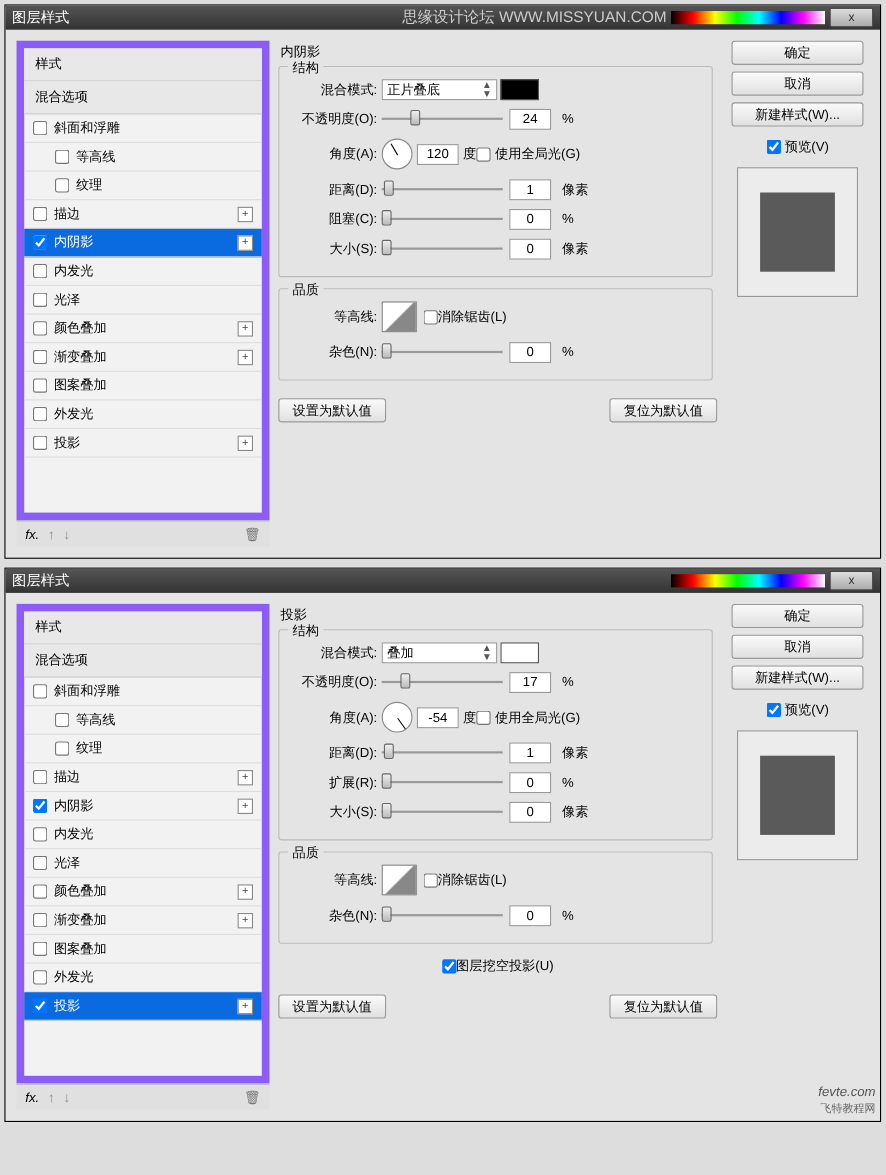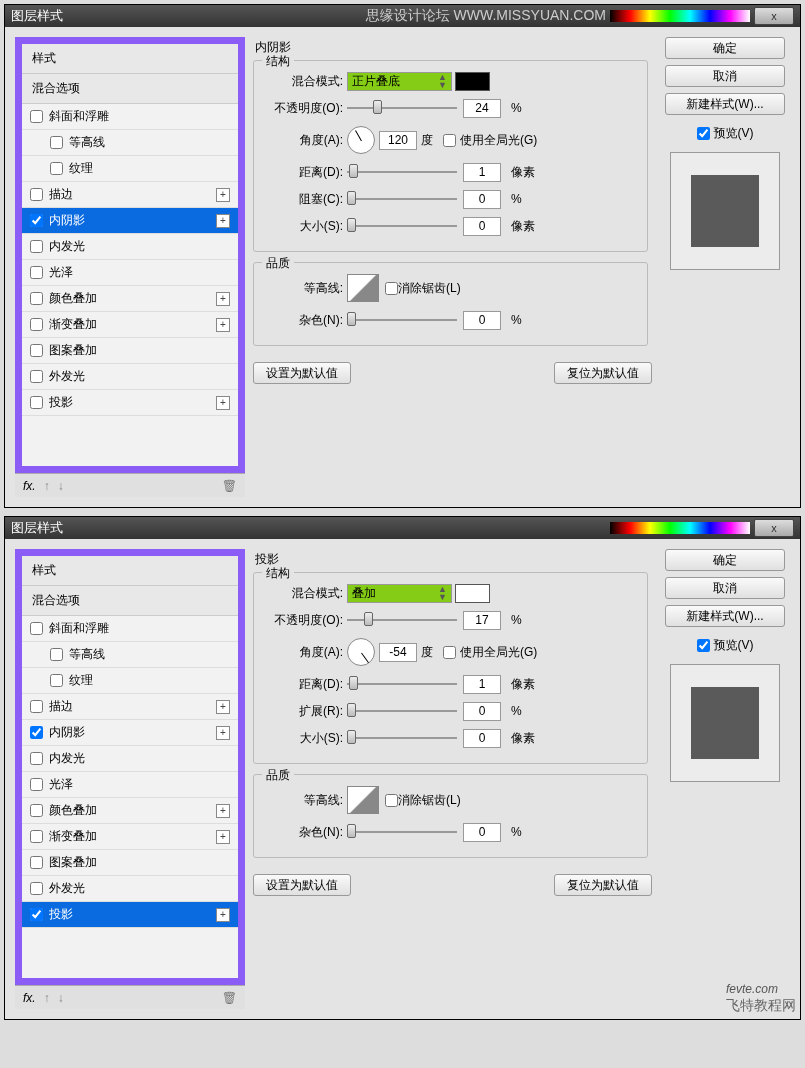--- a/index.html
+++ b/index.html
@@ -31,7 +31,7 @@
 .group .legend{position:absolute;top:-8px;left:8px;background:#e4e4e4;padding:0 4px;font-size:12px}
 .row{display:flex;align-items:center;margin-bottom:7px;height:20px}
 .row .lbl{width:85px;text-align:right;padding-right:4px}
-.select{width:105px;height:19px;border:1px solid #999;background:#84cc16;display:flex;align-items:center;padding:0 4px;justify-content:space-between}
+.select{width:105px;height:19px;border:1px solid #999;background:#ffffff;display:flex;align-items:center;padding:0 4px;justify-content:space-between}
 .select .arr{font-size:9px;line-height:8px;color:#555}
 .swatch{width:35px;height:19px;border:1px solid #555;margin-left:3px}
 .slider-input{display:flex;align-items:center;flex:1;gap:6px}

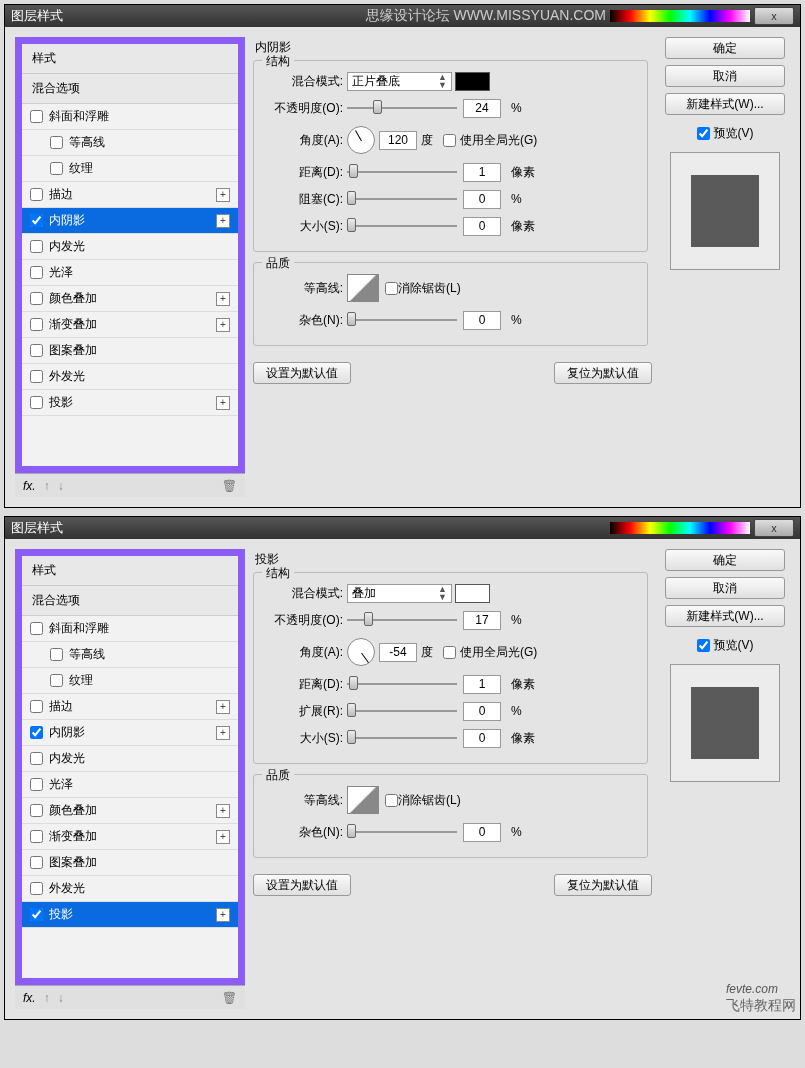--- a/index.html
+++ b/index.html
@@ -42,7 +42,7 @@
 .unit{margin-left:4px}
 .angle-dial{width:28px;height:28px;border:1px solid #888;border-radius:50%;background:#fff;position:relative;margin-right:4px}
 .angle-line{position:absolute;width:1px;height:12px;background:#000;left:50%;top:2px;transform-origin:bottom}
-.cb{margin-left:10px;display:flex;align-items:center;gap:4px}
+.cb{margin-left:0;display:flex;align-items:center;gap:4px}
 .contour{width:32px;height:28px;border:1px solid #888;background:linear-gradient(135deg,#fff 0%,#fff 48%,#888 52%,#888 100%);margin-right:6px}
 .btnrow{display:flex;gap:8px;justify-content:space-between;margin-top:16px}
 .btn{height:22px;border:1px solid #999;background:linear-gradient(to bottom,#fafafa,#e0e0e0);border-radius:3px;padding:0 12px;line-height:20px;text-align:center;cursor:pointer}

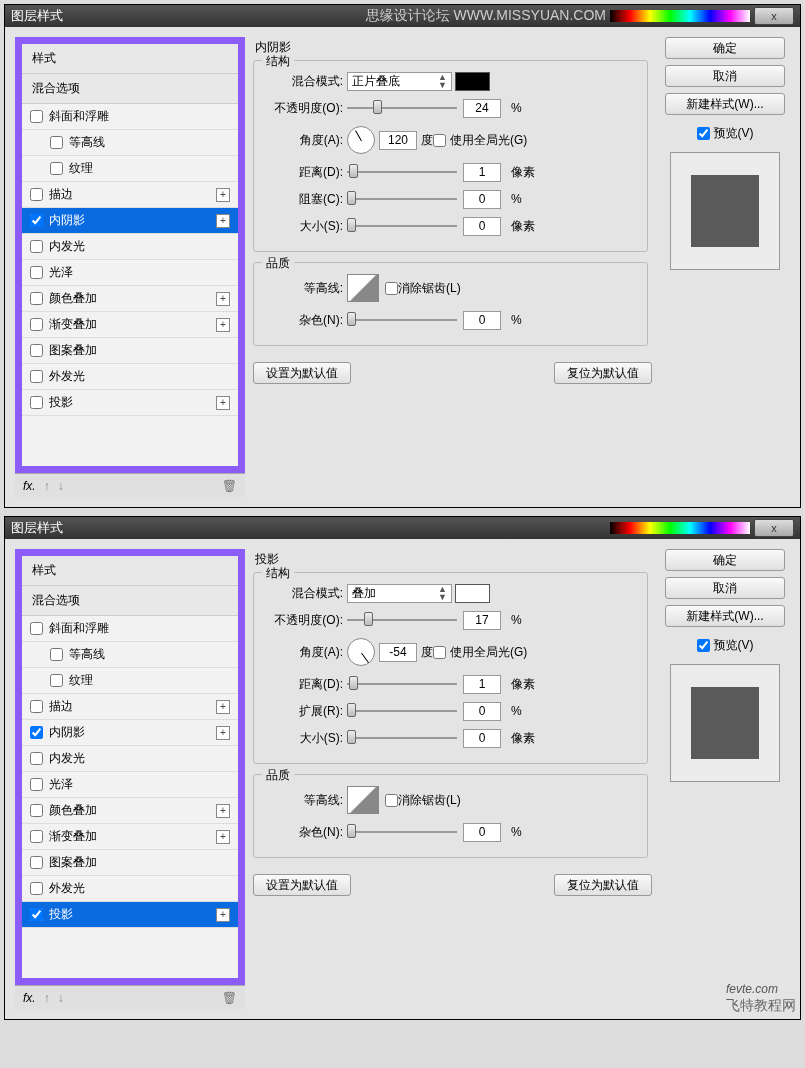--- a/index.html
+++ b/index.html
@@ -405,6 +405,10 @@
               </div>
             </div>
           </div>
+          <div class="row" style="justify-content: center;">
+            <input type="checkbox" checked="" style="">
+            <span> 图层挖空投影(U)</span>
+          </div>
           <div class="btnrow">
             <div class="btn">设置为默认值</div>
             <div class="btn">复位为默认值</div>

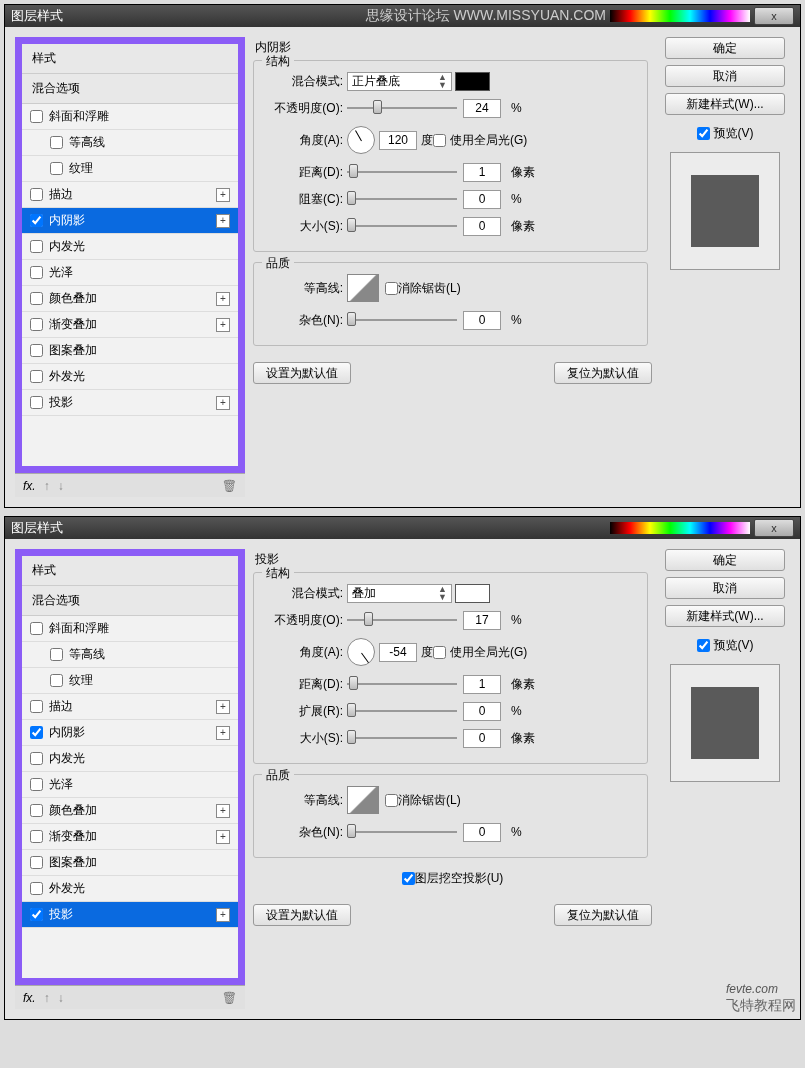--- a/index.html
+++ b/index.html
@@ -52,7 +52,7 @@
 .preview-box{width:110px;height:118px;border:1px solid #999;background:#ececec;display:flex;align-items:center;justify-content:center;margin:0 auto}
 .preview-sq{width:68px;height:72px;background:#5a5a5a}
 .footer-wm{position:absolute;right:4px;bottom:4px;font-style:italic;font-size:16px;color:#555}
-.footer-wm .sub{font-size:14px;display:block;text-align:right;color:#666;font-style:normal}
+.footer-wm .sub{font-size:10px;display:block;text-align:right;color:#666;font-style:normal}
 </style>
 </head>
 <body>

